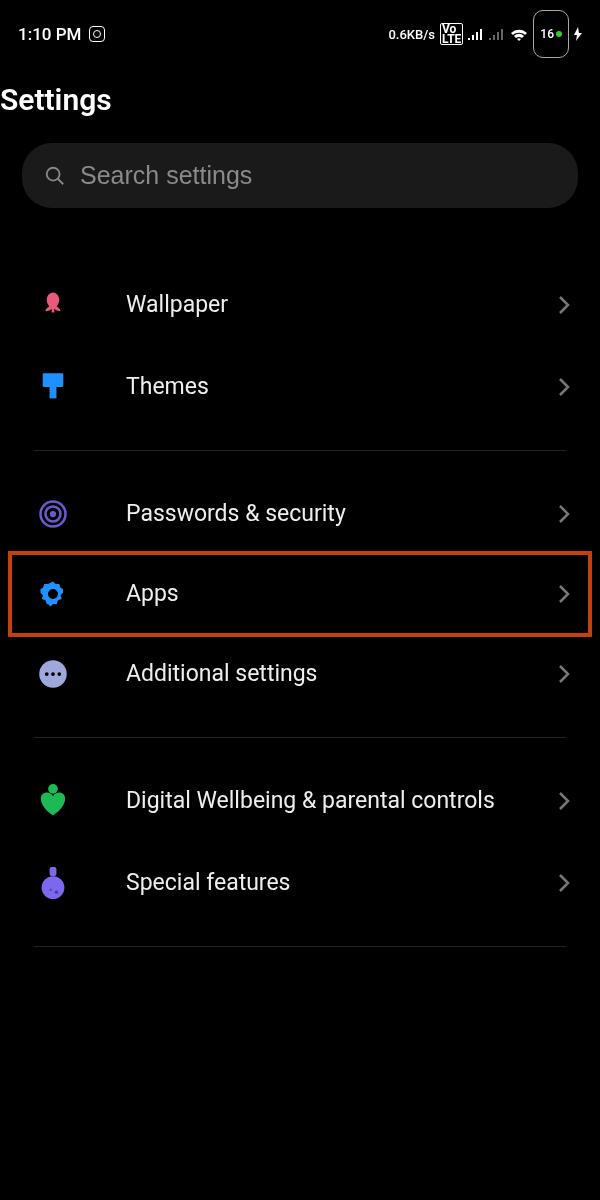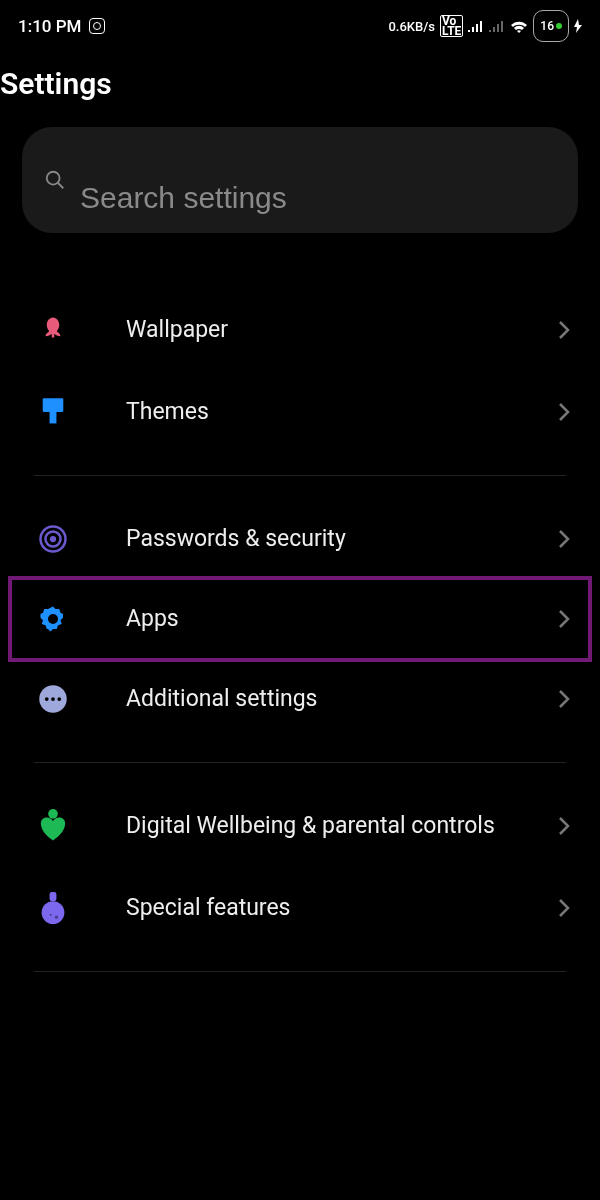--- a/index.html
+++ b/index.html
@@ -25,7 +25,7 @@
   .battery-pill {
     border: 1.5px solid #aaa;
     border-radius: 10px;
-    padding: 8px 6px;
+    padding: 16px 6px;
     font-size: 12px;
     display: flex;
     align-items: center;

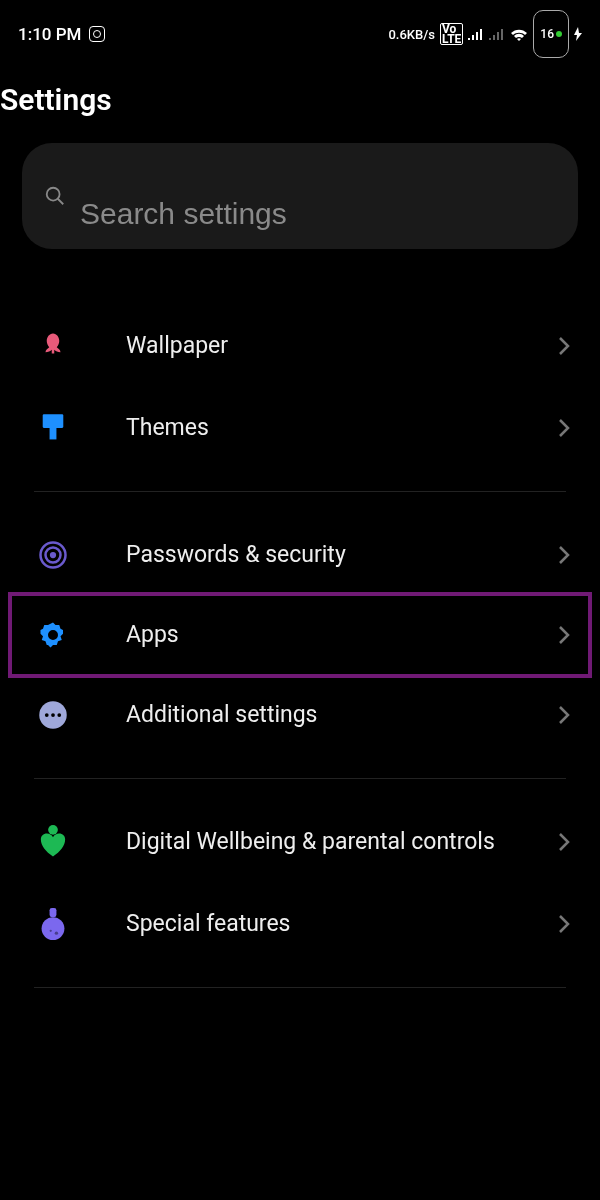--- a/index.html
+++ b/index.html
@@ -60,9 +60,8 @@
     border: none;
     outline: none;
     color: #22c55e;
-    font-size: 30px;
+    font-size: 25px;
     flex: 1;
-    margin-top: 36px;
   }
   .search-box input::placeholder { color: #8a8a8a; }
   .list { margin-top: 30px; }

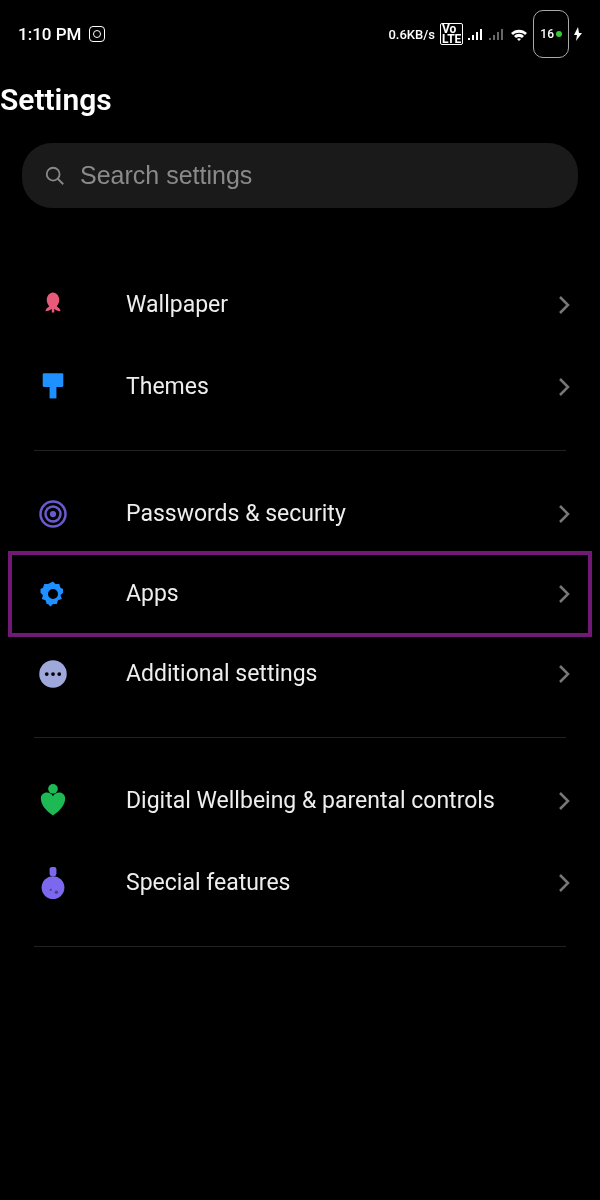--- a/index.html
+++ b/index.html
@@ -73,7 +73,7 @@
     gap: 54px;
   }
   .item.highlighted {
-    border: 4px solid #701a75;
+    border: 4px solid #c2410c;
     margin: -4px 8px;
     padding: 20px 18px 20px 22px;
     align-items: center;

